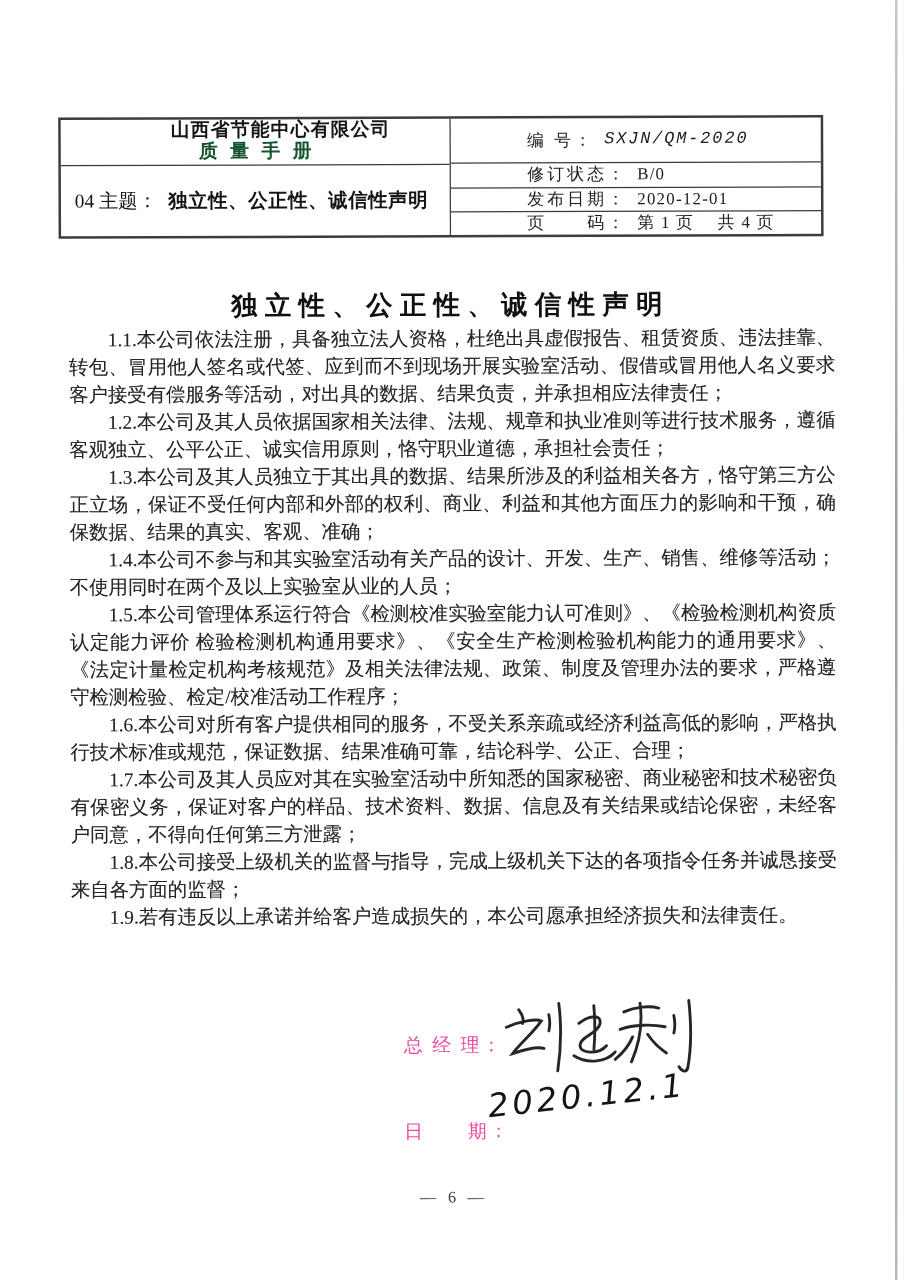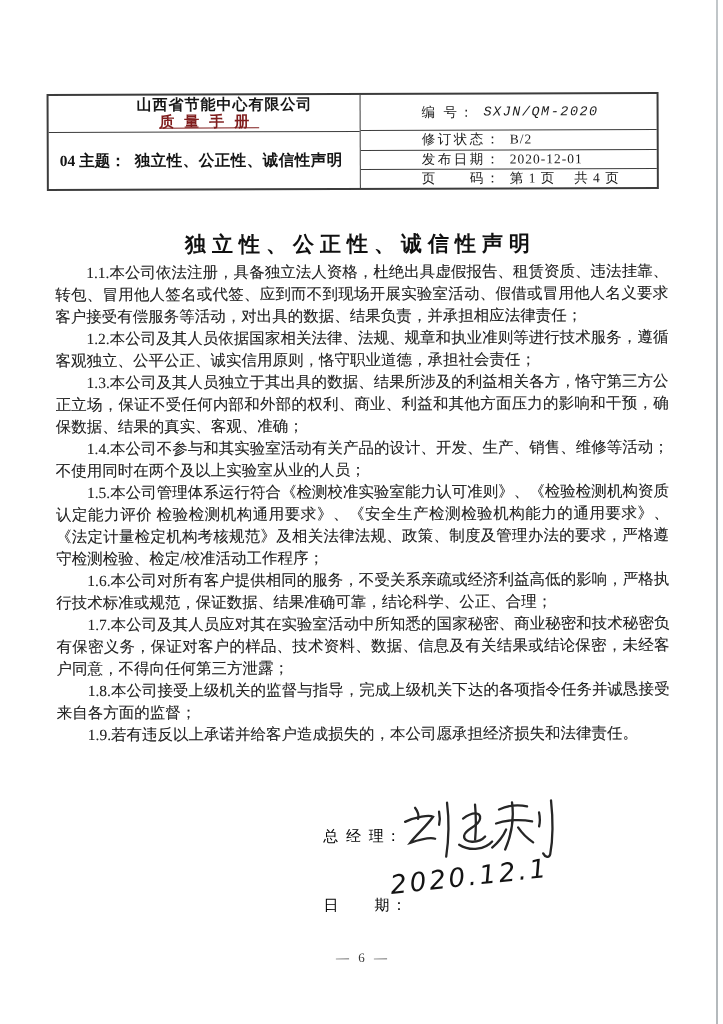--- a/index.html
+++ b/index.html
@@ -21,7 +21,7 @@
   .hdr-company-cell{height:37px;box-sizing:border-box;border-bottom:1.6px solid #3c3c3c;
     display:flex;flex-direction:column;justify-content:center;align-items:center;}
   .hdr-company{font-weight:bold;font-size:15px;line-height:17px;letter-spacing:1px;color:#161616;margin-left:41px;}
-  .hdr-manual{font-weight:bold;font-size:15px;line-height:17px;letter-spacing:10px;text-indent:10px;color:#7f1d1d;text-decoration:underline;}
+  .hdr-manual{font-weight:bold;font-size:15px;line-height:17px;letter-spacing:10px;text-indent:10px;color:#14532d;}
   .hdr-subject-cell{flex:1;display:flex;align-items:center;padding-left:11px;}
   .hdr-subject-label{font-weight:bold;font-size:15.5px;color:#141414;}
   .hdr-subject-title{font-weight:bold;font-size:15.5px;color:#141414;margin-left:9px;letter-spacing:0.5px;}

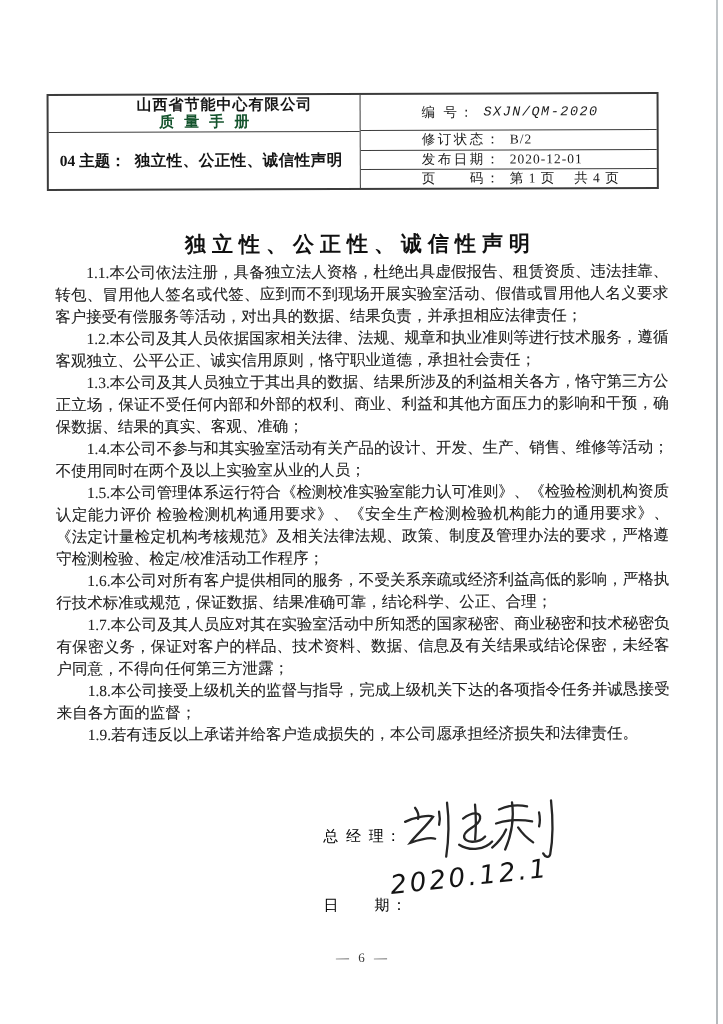--- a/index.html
+++ b/index.html
@@ -86,7 +86,7 @@
         </div>
         <div class="hdr-row hdr-row-2 rb">
           <span class="hdr-label">修订状态：</span>
-          <span class="hdr-value">B/2</span>
+          <span class="hdr-value">B/0</span>
         </div>
         <div class="hdr-row hdr-row-3 rb">
           <span class="hdr-label">发布日期：</span>

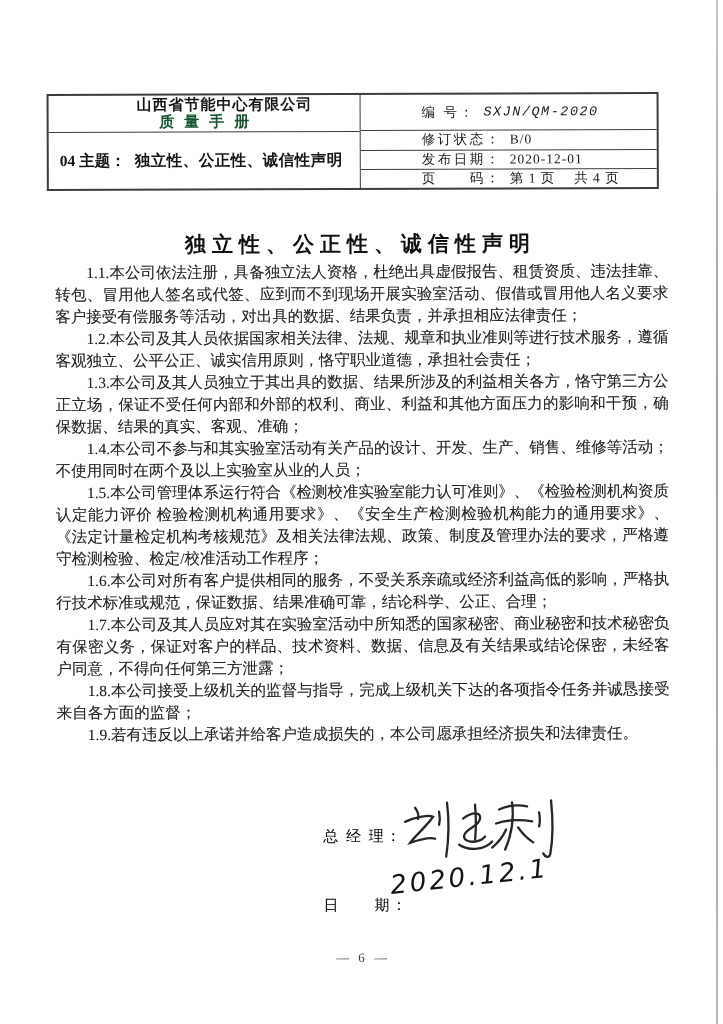--- a/index.html
+++ b/index.html
@@ -23,7 +23,7 @@
   .hdr-company{font-weight:bold;font-size:15px;line-height:17px;letter-spacing:1px;color:#161616;margin-left:41px;}
   .hdr-manual{font-weight:bold;font-size:15px;line-height:17px;letter-spacing:10px;text-indent:10px;color:#14532d;}
   .hdr-subject-cell{flex:1;display:flex;align-items:center;padding-left:11px;}
-  .hdr-subject-label{font-weight:bold;font-size:15.5px;color:#141414;}
+  .hdr-subject-label{font-weight:normal;font-size:15.5px;color:#141414;}
   .hdr-subject-title{font-weight:bold;font-size:15.5px;color:#141414;margin-left:9px;letter-spacing:0.5px;}
   .hdr-right{flex:1;display:flex;flex-direction:column;}
   .hdr-row{box-sizing:border-box;display:flex;align-items:center;padding-left:13px;

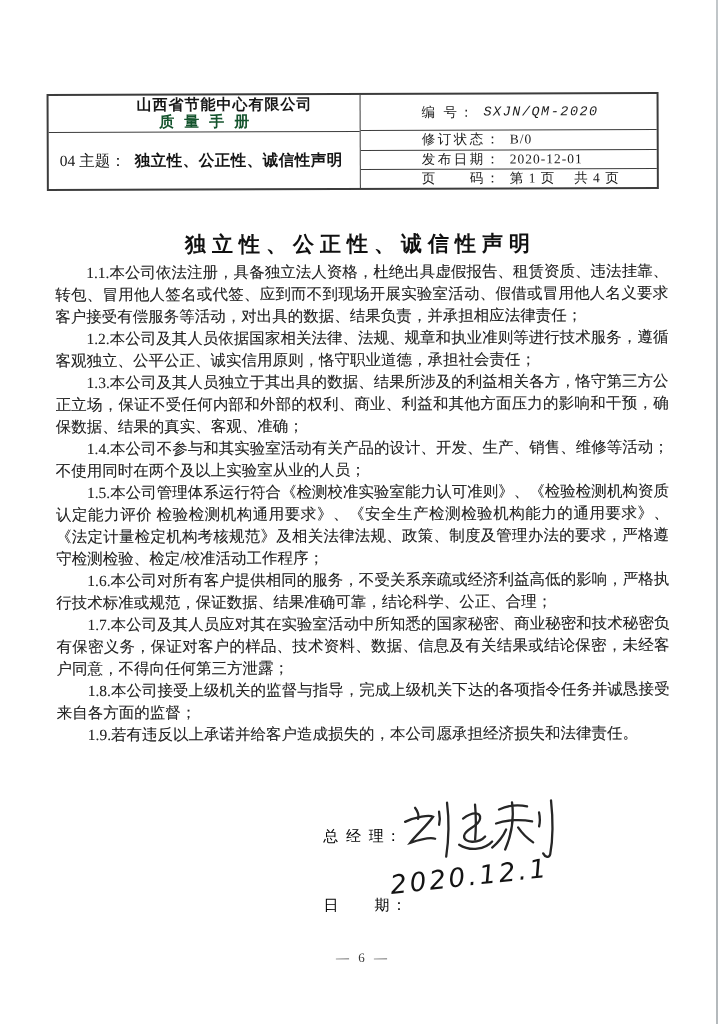--- a/index.html
+++ b/index.html
@@ -50,7 +50,7 @@
   }
   
   .sig-label{
-    position:absolute;font-size:15px;color:#000000;letter-spacing:2px;white-space:pre;
+    position:absolute;font-size:15px;color:#ec4899;letter-spacing:2px;white-space:pre;
   }
   .sig-label-manager{left:322px;top:827px;}
   .sig-label-date{left:322px;top:896px;}

